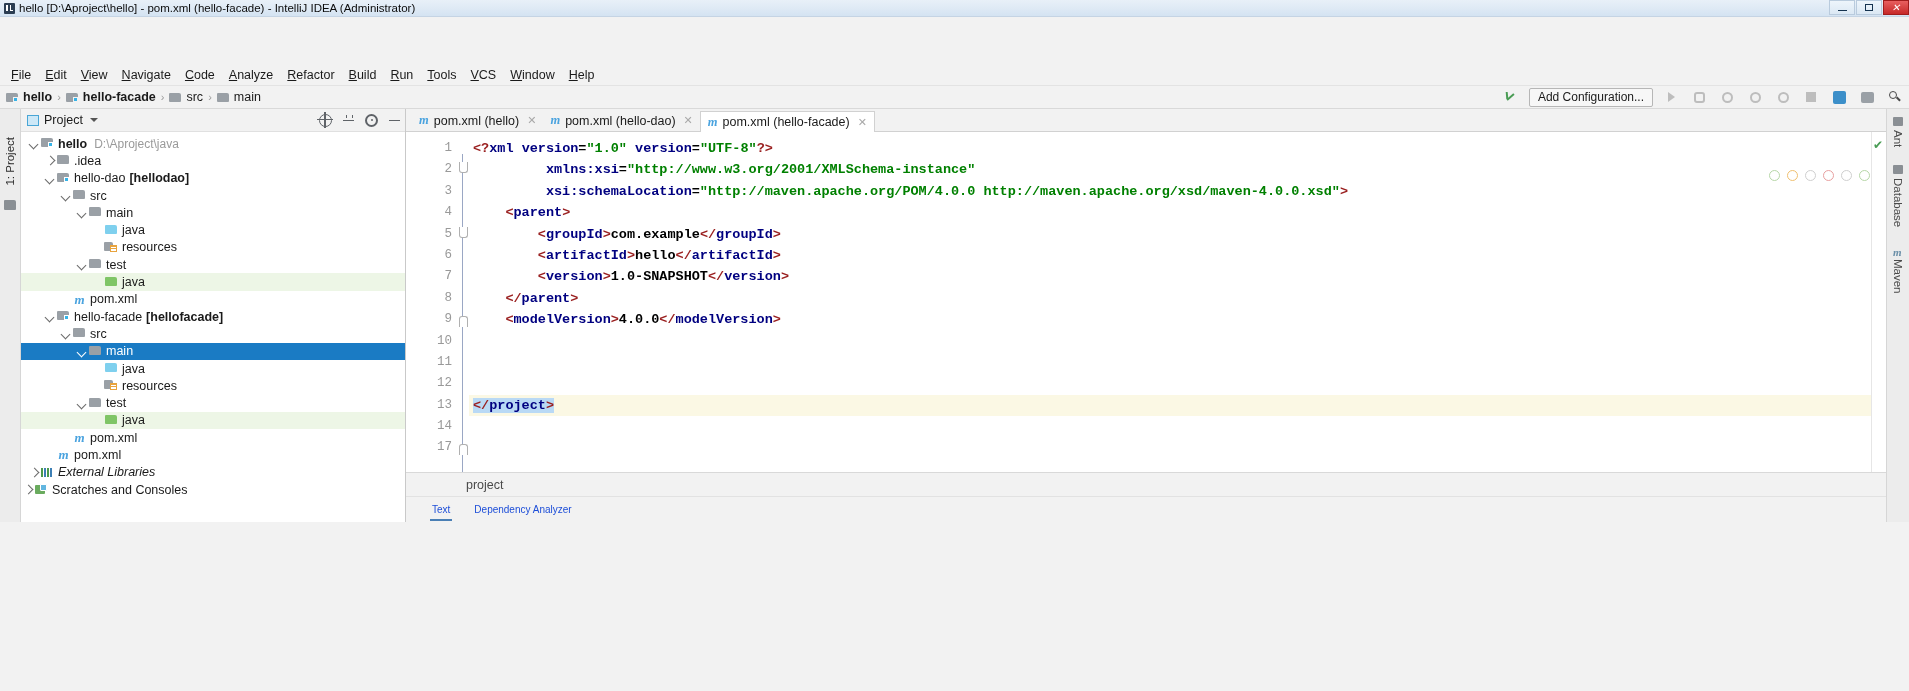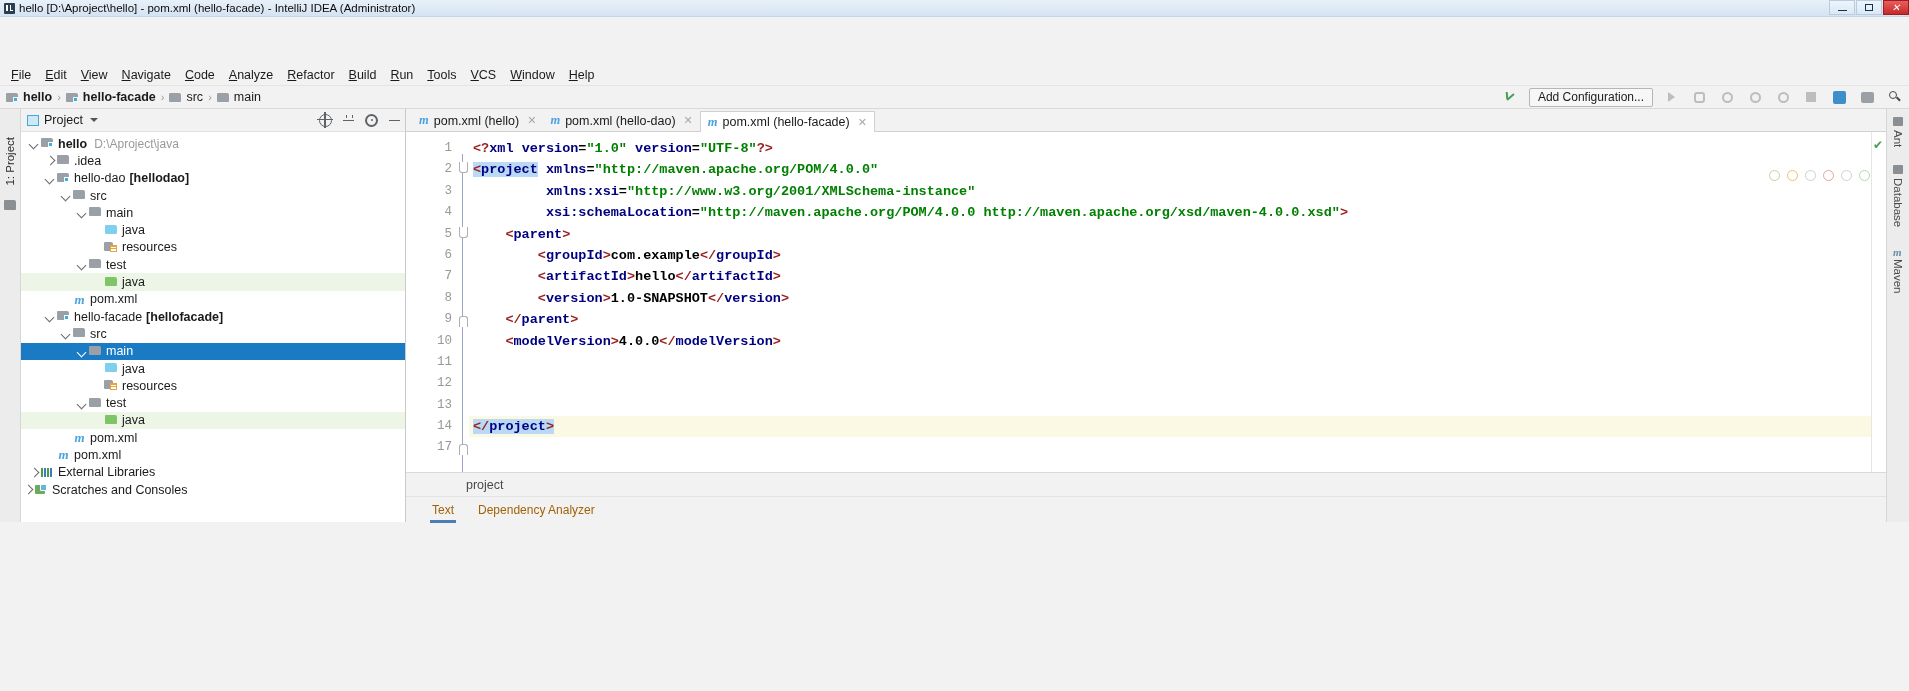--- a/index.html
+++ b/index.html
@@ -457,7 +457,6 @@
           </div>
         <div class="code" id="code">
             <div class="cl"><span class="pi">&lt;?</span><span class="tag">xml</span><span class="txt"> </span><span class="attr">version</span><span class="txt">=</span><span class="val">"1.0"</span><span class="txt"> </span><span class="attr">version</span><span class="txt">=</span><span class="val">"UTF-8"</span><span class="pi">?&gt;</span></div>
-            <div class="cl"><span class="ang selhl">&lt;</span><span class="tag selhl">project</span><span class="txt"> </span><span class="attr">xmlns</span><span class="txt">=</span><span class="val">"http://maven.apache.org/POM/4.0.0"</span></div>
             <div class="cl"><span class="txt">         </span><span class="attr">xmlns:xsi</span><span class="txt">=</span><span class="val">"http://www.w3.org/2001/XMLSchema-instance"</span></div>
             <div class="cl"><span class="txt">         </span><span class="attr">xsi:schemaLocation</span><span class="txt">=</span><span class="val">"http://maven.apache.org/POM/4.0.0 http://maven.apache.org/xsd/maven-4.0.0.xsd"</span><span class="ang">&gt;</span></div>
             <div class="cl"><span class="txt">    </span><span class="ang">&lt;</span><span class="tag">parent</span><span class="ang">&gt;</span></div>

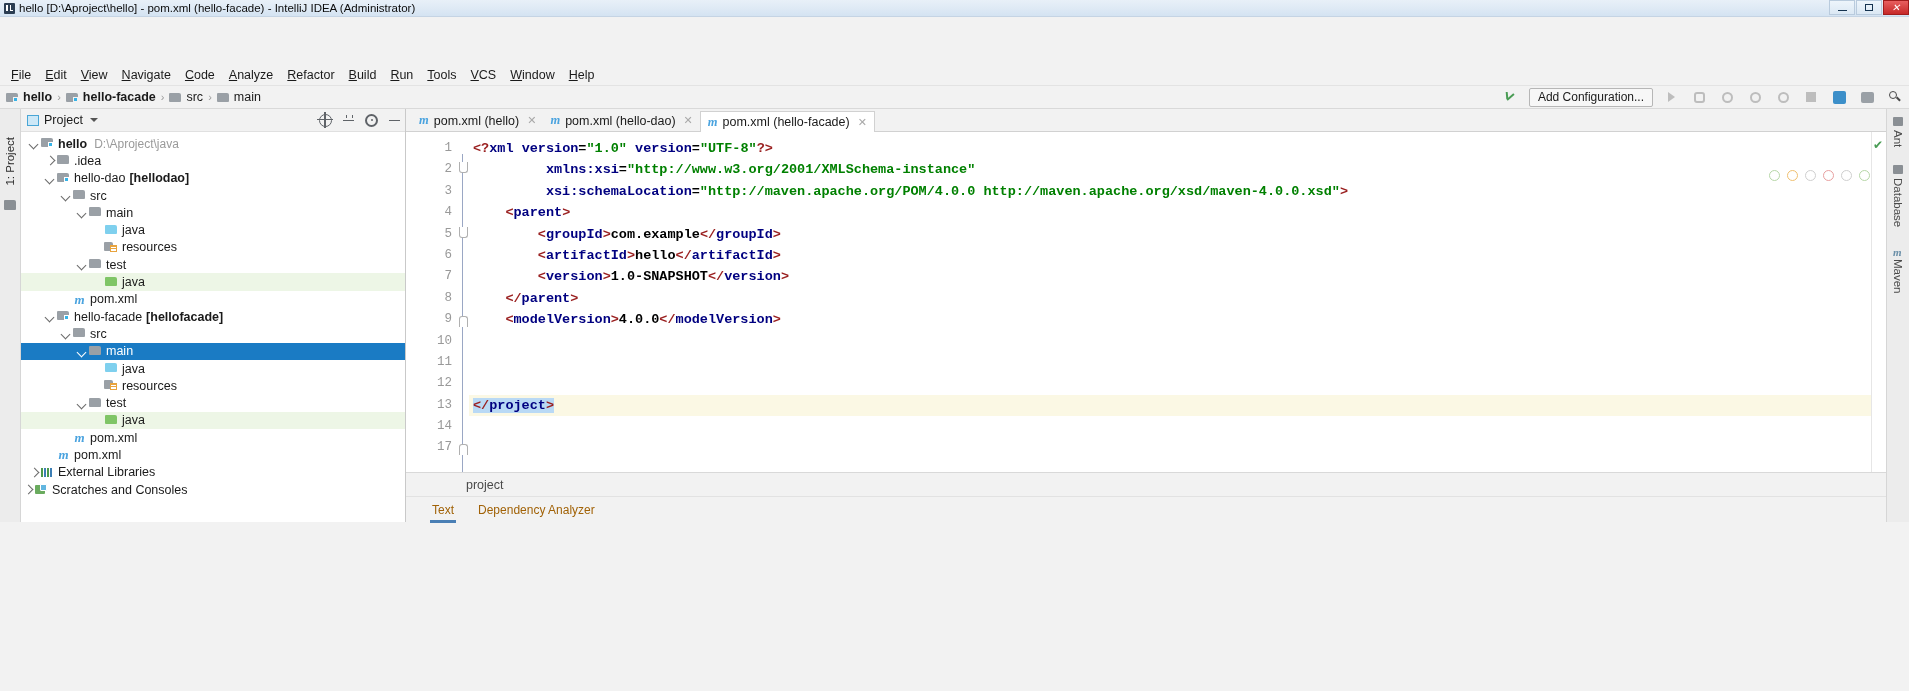--- a/index.html
+++ b/index.html
@@ -379,7 +379,7 @@
             <span class="ic mvn">m</span>
             <span class="lbl">pom.xml</span>
           </div>
-          <div class="row" style="padding-left: 6px;">
+          <div class="row" style="padding-left: 6px; font-style: italic;">
             <span class="arrow closed"></span>
             <span class="ic libs"></span>
             <span class="lbl">External Libraries</span>

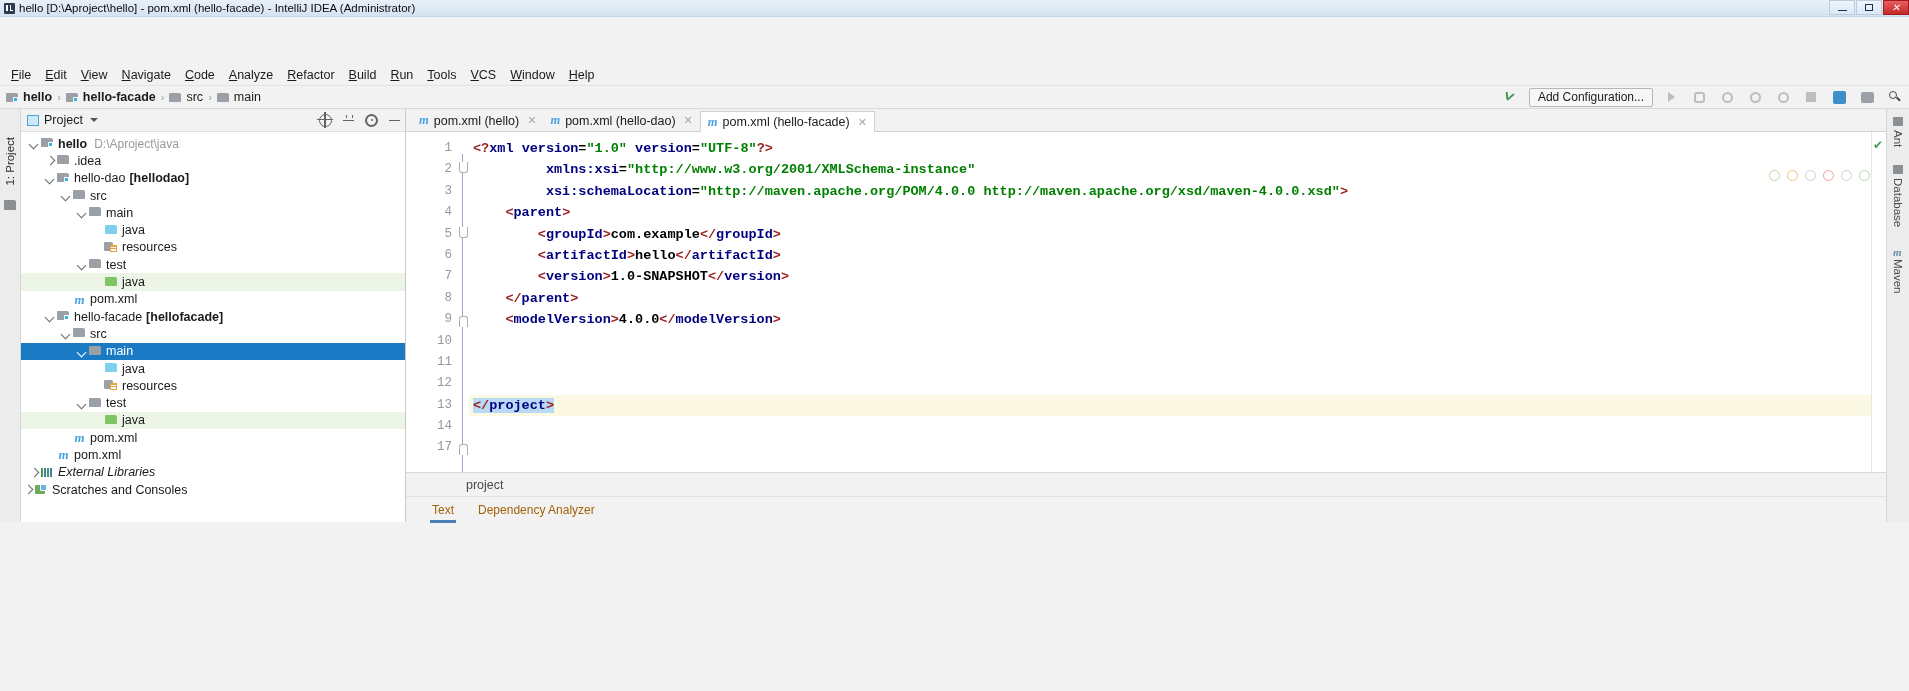--- a/index.html
+++ b/index.html
@@ -152,7 +152,7 @@
 
   .hintline{height:23px;display:flex;align-items:center;background:#f2f2f2;border-top:1px solid #d9d9d9;padding-left:60px;font-size:12.5px;color:#4a4a4a;flex:none;}
   .bottabs{height:25px;display:flex;align-items:center;background:#f2f2f2;border-top:1px solid #e2e2e2;padding-left:24px;gap:20px;flex:none;}
-  .btab{font-size:12px;color:#a16207;padding:3px 2px;position:relative;text-align:right;}
+  .btab{font-size:10px;color:#1d4ed8;padding:3px 2px;position:relative;text-align:right;}
   .btab.active:after{content:"";position:absolute;left:0;right:0;bottom:-3px;height:2.5px;background:#4a7fb5;}
 
   

